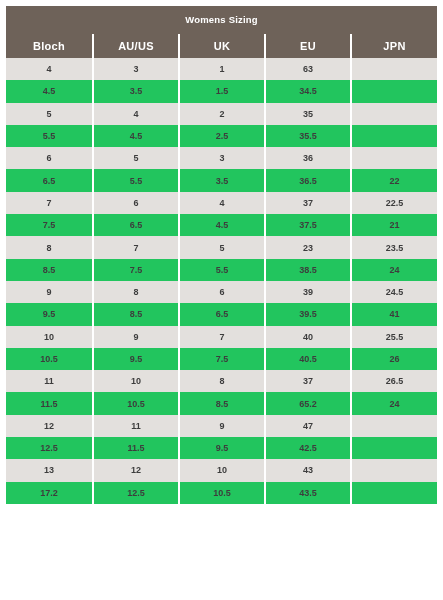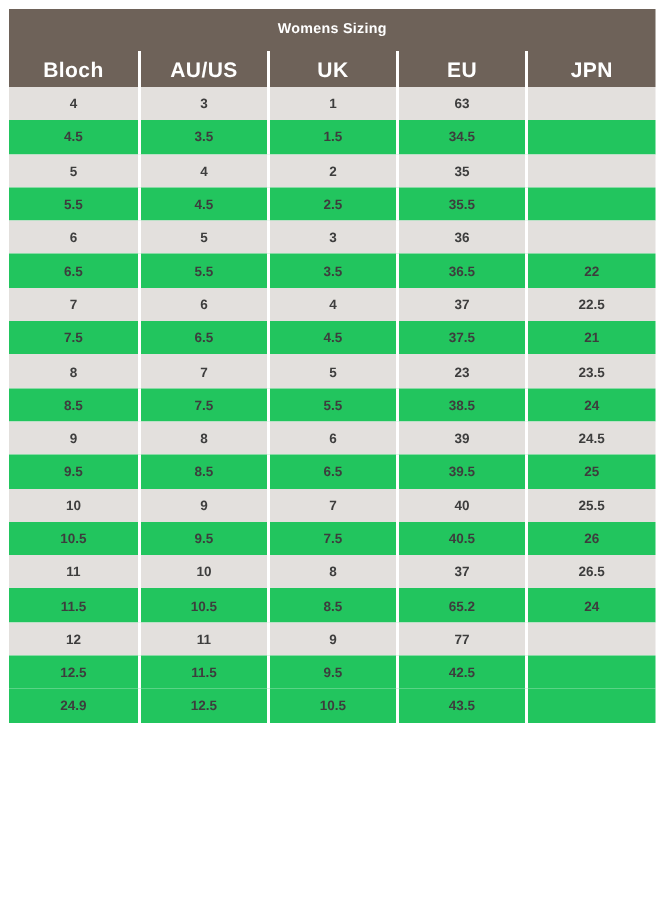--- a/index.html
+++ b/index.html
@@ -37,7 +37,7 @@
   thead th {
     background: #6E6259;
     color: #ffffff;
-    font-size: 14px;
+    font-size: 11px;
     font-weight: bold;
     letter-spacing: 0.3px;
     height: 24px;

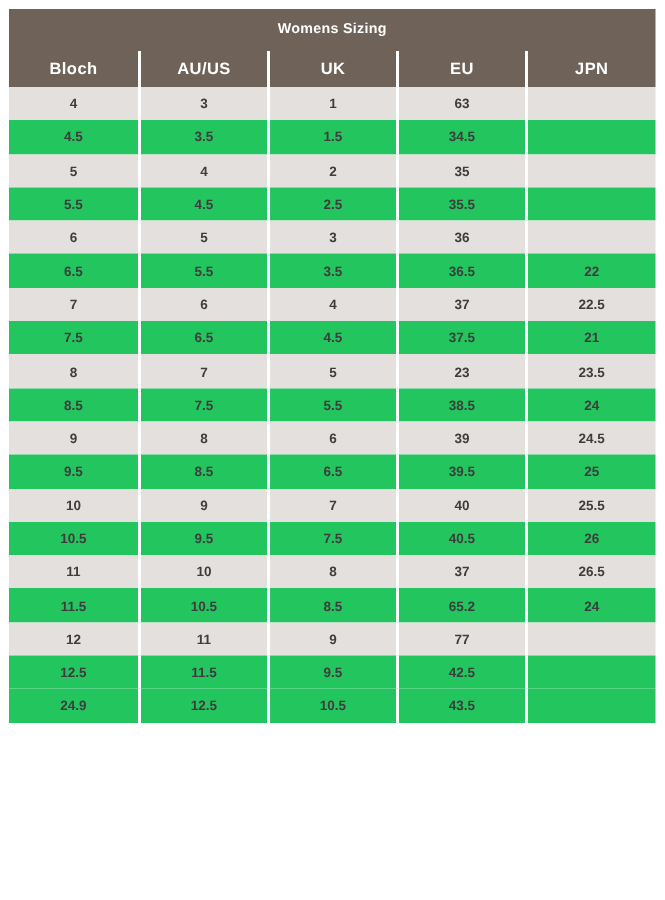--- a/index.html
+++ b/index.html
@@ -177,7 +177,7 @@
           <td>8.5</td>
           <td>6.5</td>
           <td>39.5</td>
-          <td>25</td>
+          <td>41</td>
         </tr>
         <tr class="row-dark">
           <td>10</td>

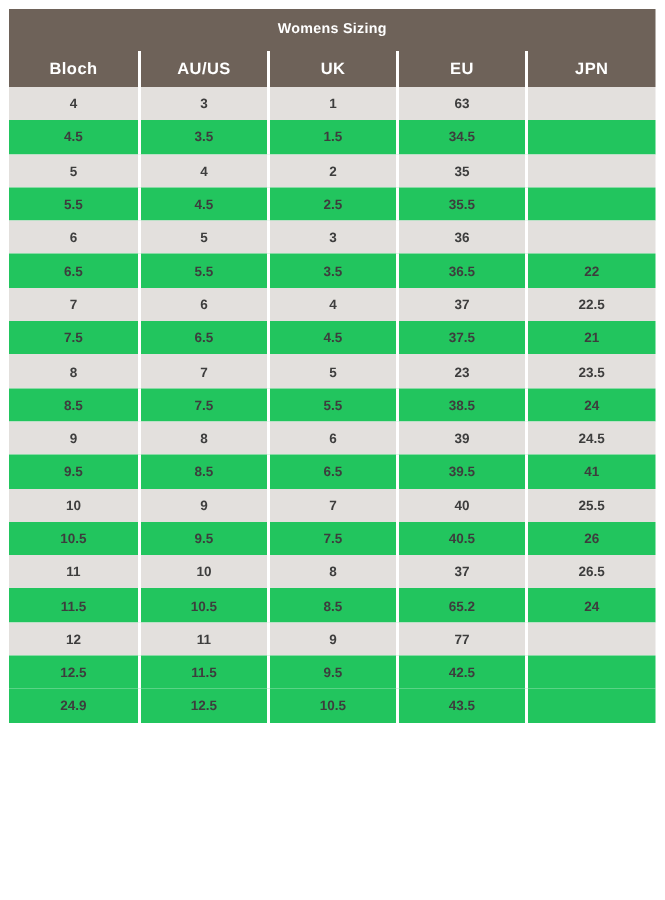--- a/index.html
+++ b/index.html
@@ -211,7 +211,7 @@
           <td>12</td>
           <td>11</td>
           <td>9</td>
-          <td>77</td>
+          <td>47</td>
           <td></td>
         </tr>
         <tr class="row-light">

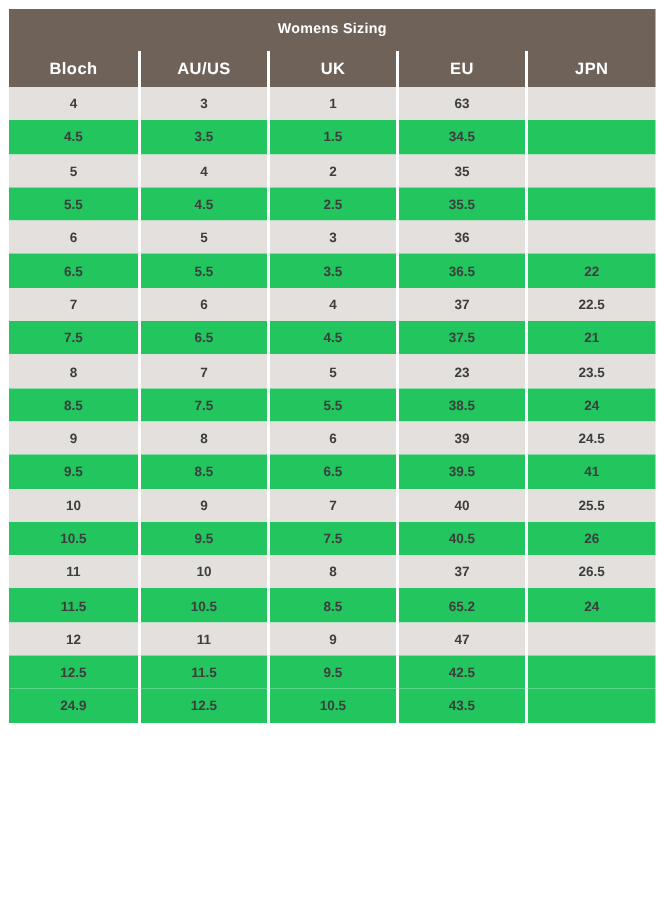--- a/index.html
+++ b/index.html
@@ -221,6 +221,13 @@
           <td>42.5</td>
           <td></td>
         </tr>
+        <tr class="row-dark">
+          <td>13</td>
+          <td>12</td>
+          <td>10</td>
+          <td>43</td>
+          <td></td>
+        </tr>
         <tr class="row-light">
           <td>24.9</td>
           <td>12.5</td>

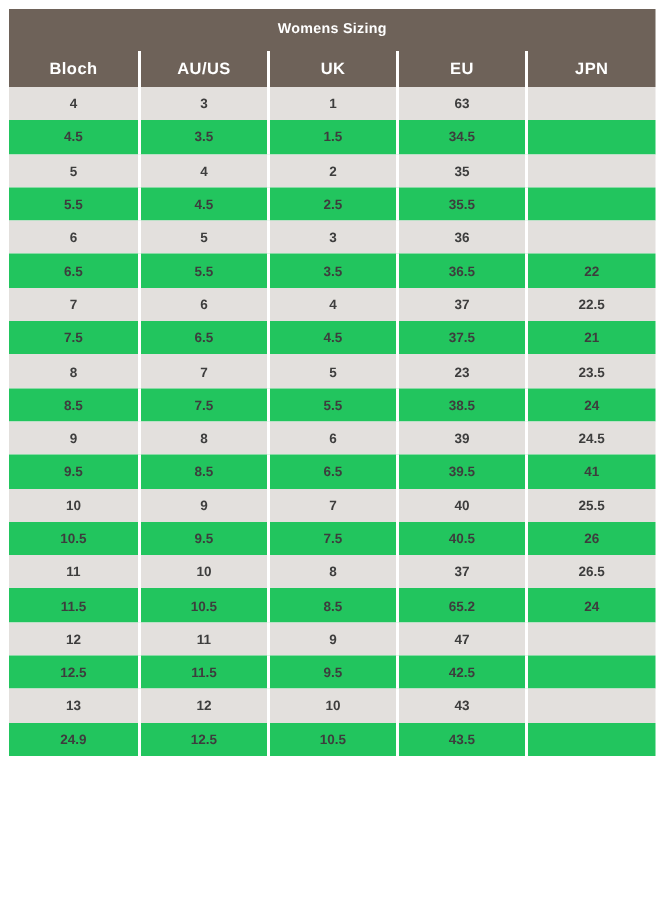--- a/index.html
+++ b/index.html
@@ -229,7 +229,7 @@
           <td></td>
         </tr>
         <tr class="row-light">
-          <td>24.9</td>
+          <td>17.2</td>
           <td>12.5</td>
           <td>10.5</td>
           <td>43.5</td>

